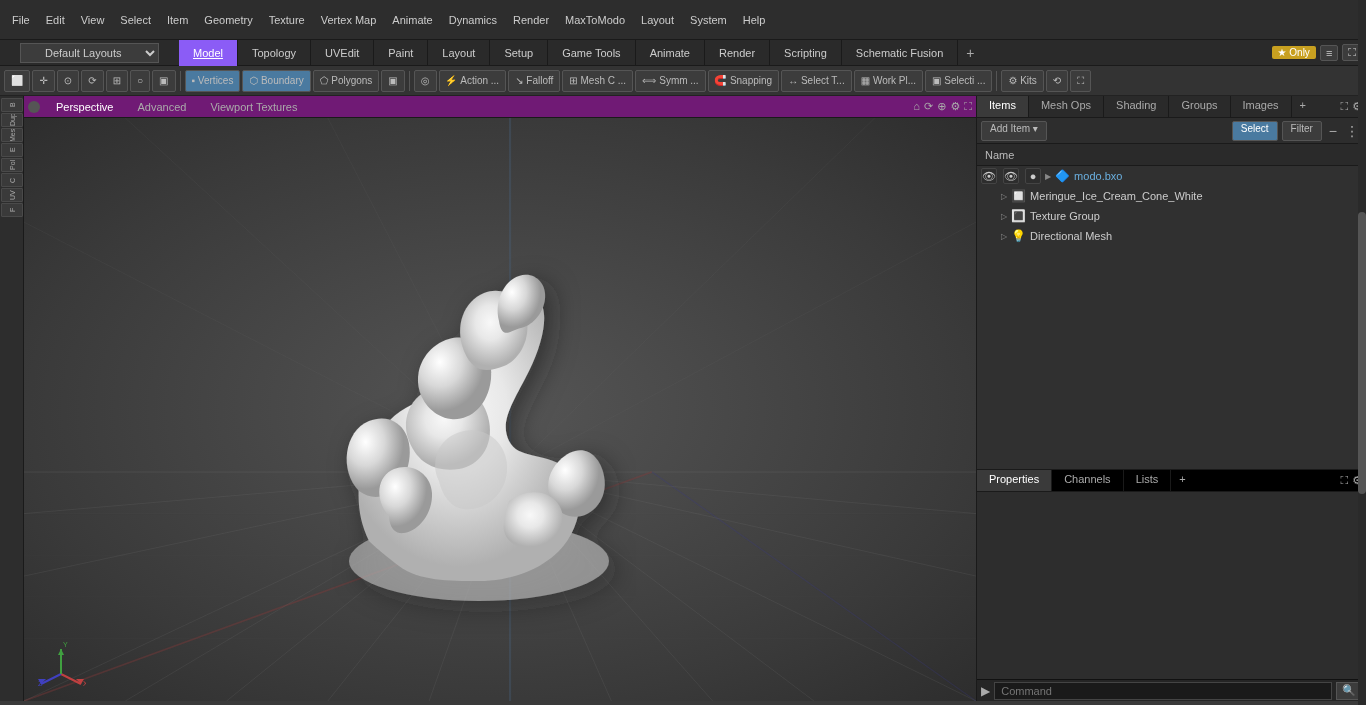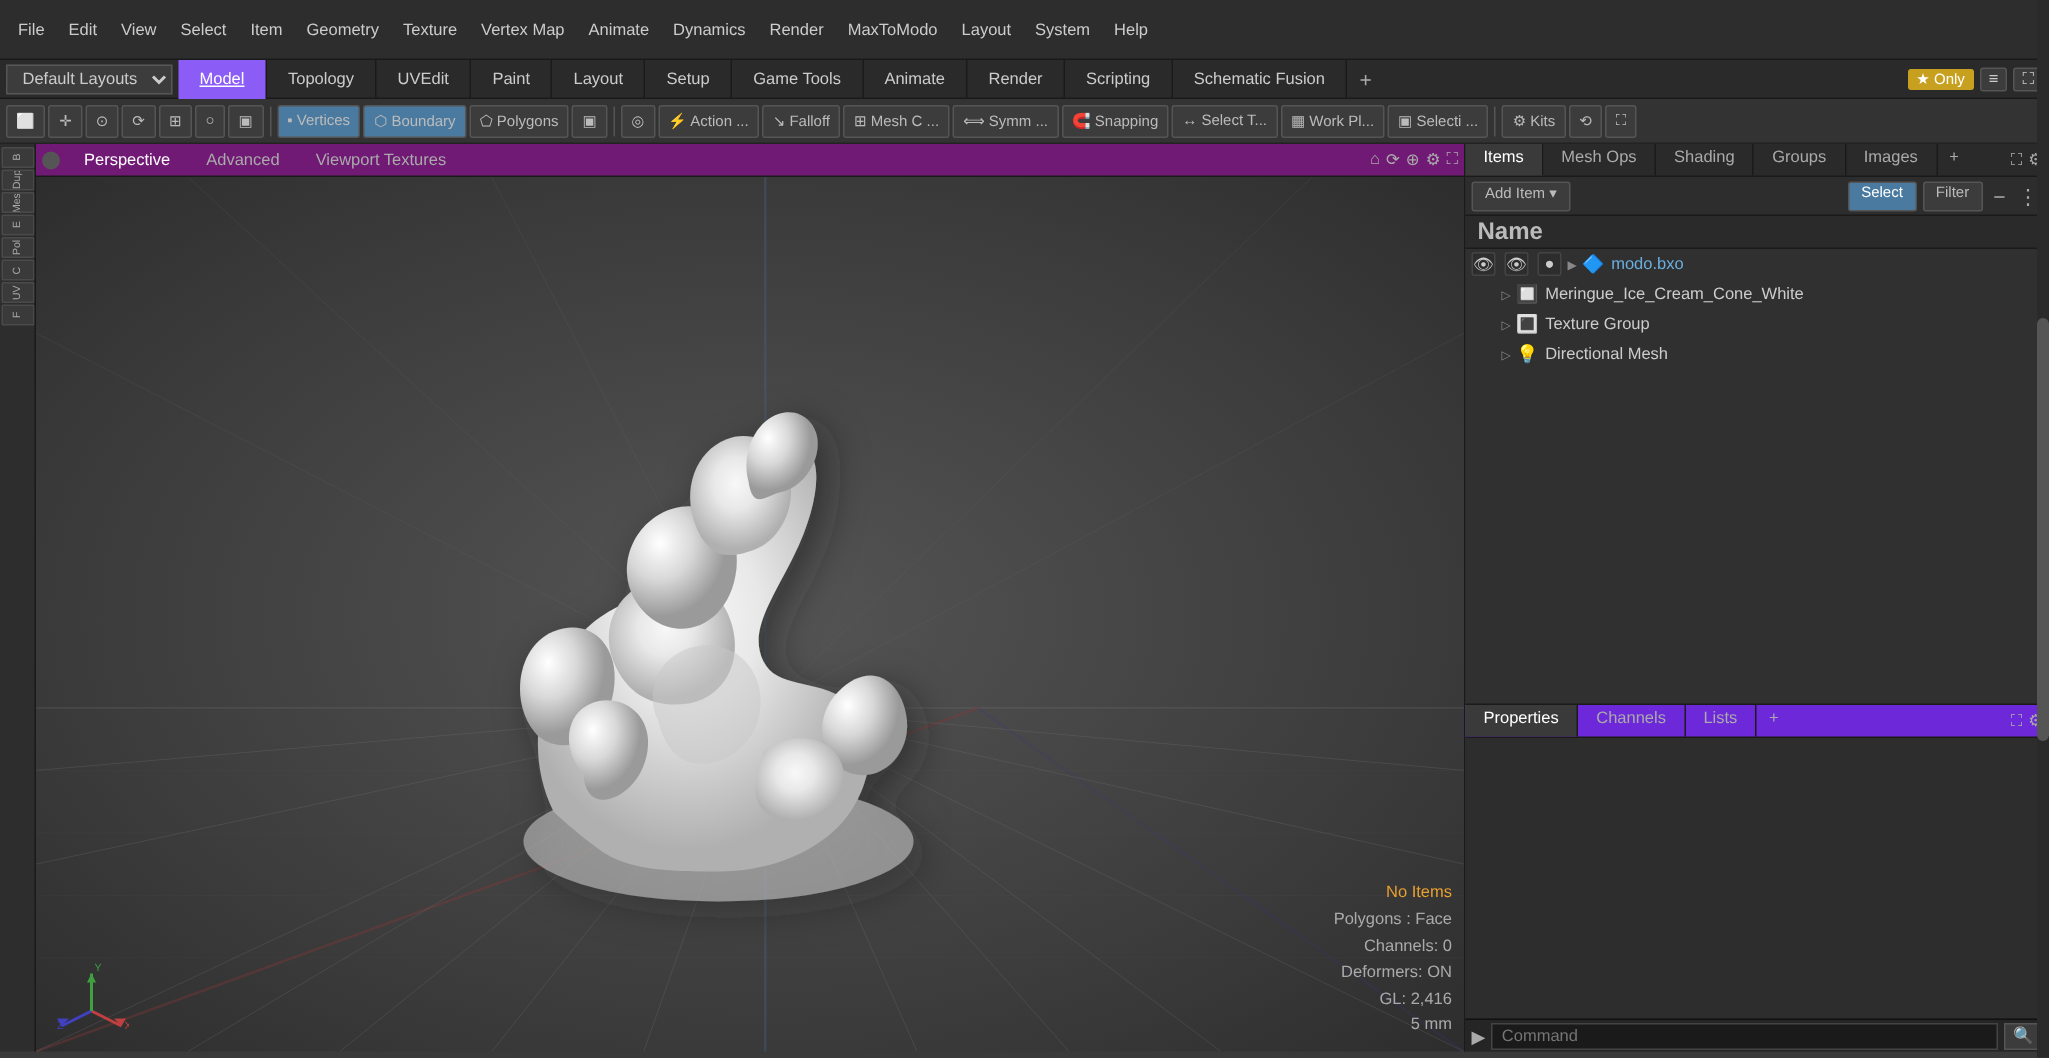--- a/index.html
+++ b/index.html
@@ -11,7 +11,7 @@
 
     
     #layout-bar { display: flex; align-items: center; background: #2a2a2a; height: 26px; border-bottom: 1px solid #1a1a1a; }
-    #layout-dropdown { background: #3c3c3c; border: 1px solid #555; color: #ccc; padding: 2px 6px; margin: 0 4px; font-size: 11px; height: 20px; }
+    #layout-dropdown { background: #3c3c3c; border: 1px solid #555; color: #ccc; padding: 2px 20px; margin: 0 20px; font-size: 11px; height: 20px; }
     .layout-tab { padding: 3px 14px; cursor: pointer; color: #ccc; font-size: 11px; height: 26px; display: flex; align-items: center; border-right: 1px solid #1a1a1a; }
     .layout-tab.active { background: #8b5cf6; color: #fff; text-decoration: underline; }
     #layout-plus { padding: 3px 8px; cursor: pointer; color: #aaa; font-size: 14px; }

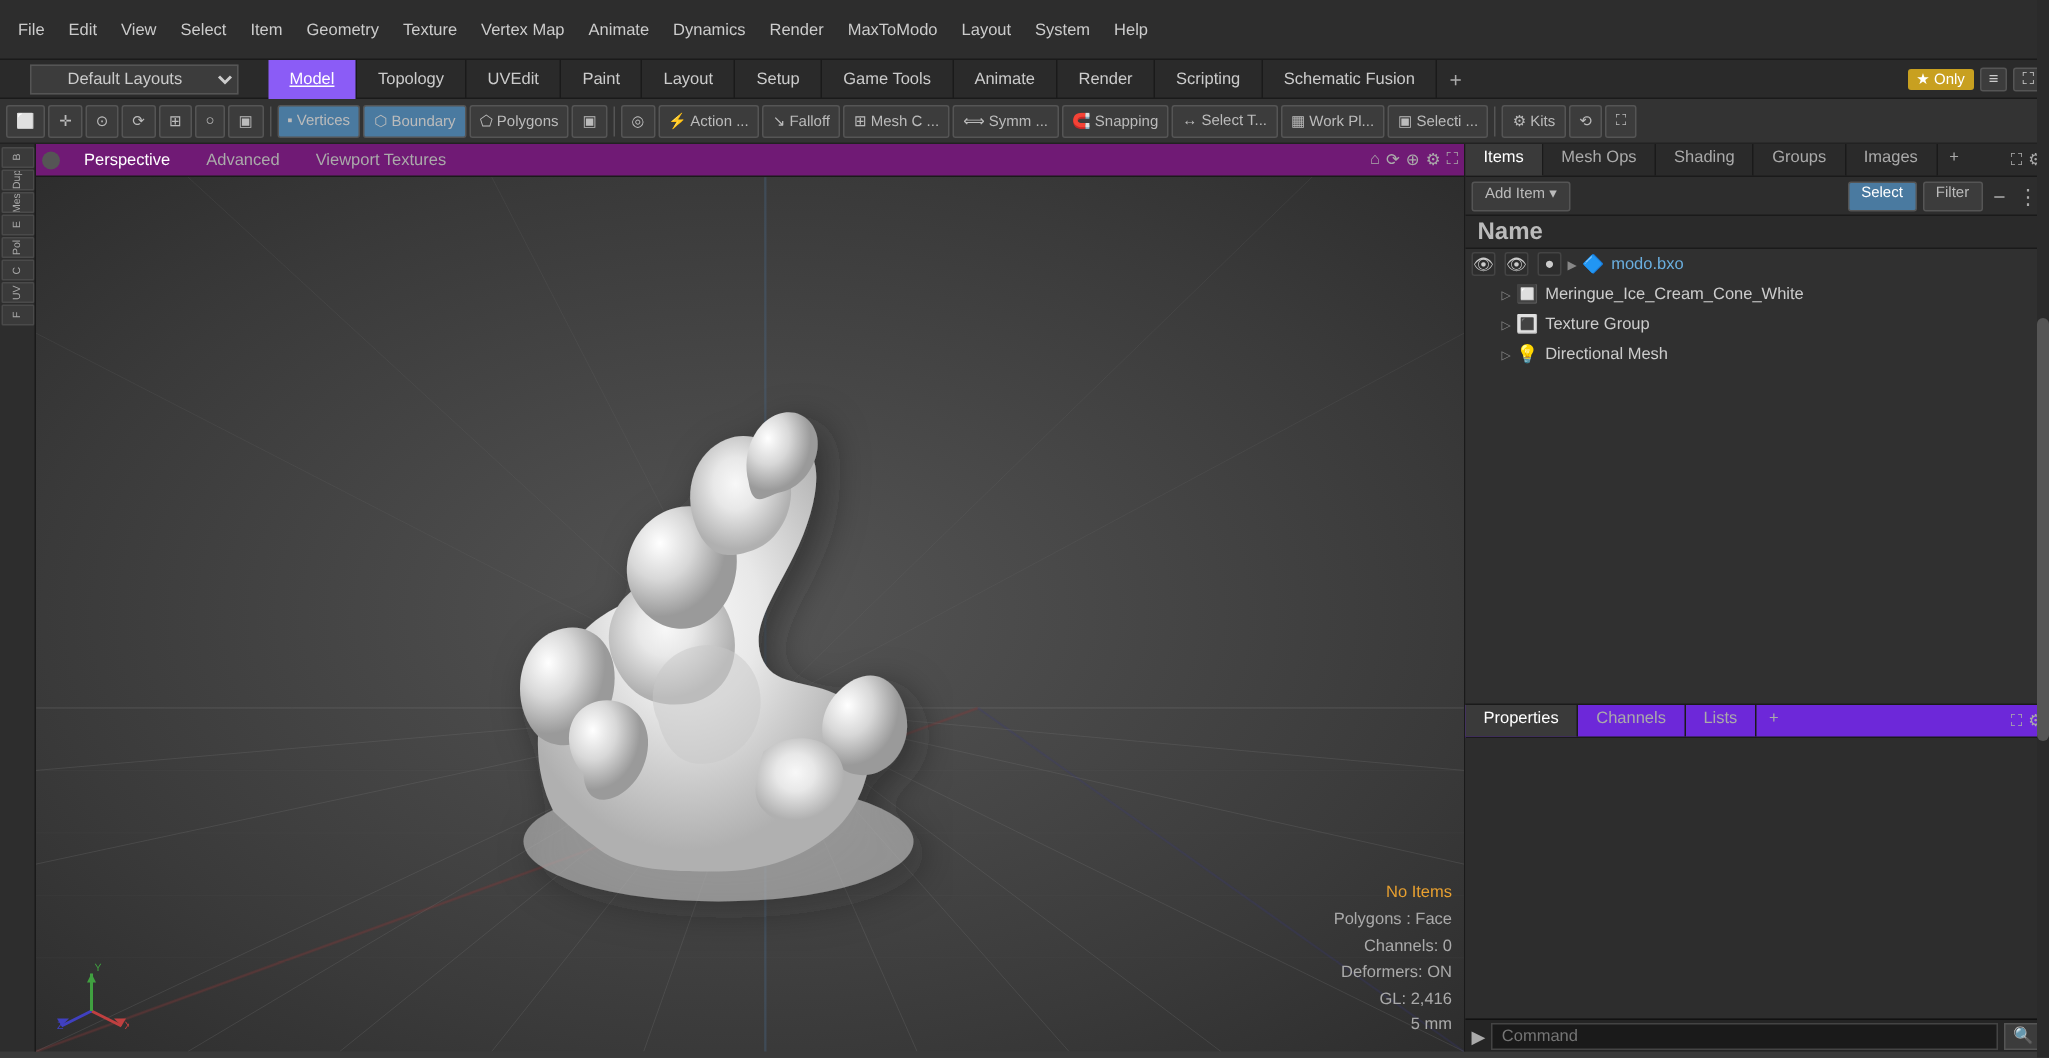--- a/index.html
+++ b/index.html
@@ -337,7 +337,7 @@
       </div>
 
       <div id="name-header">
-        <span style="color:#bbb;font-size:16px;font-weight:bold;">Name</span>
+        <span style="color:#bbb;font-size:11px;">Name</span>
       </div>
 
       <div id="items-list" style="flex:1;min-height:0;">

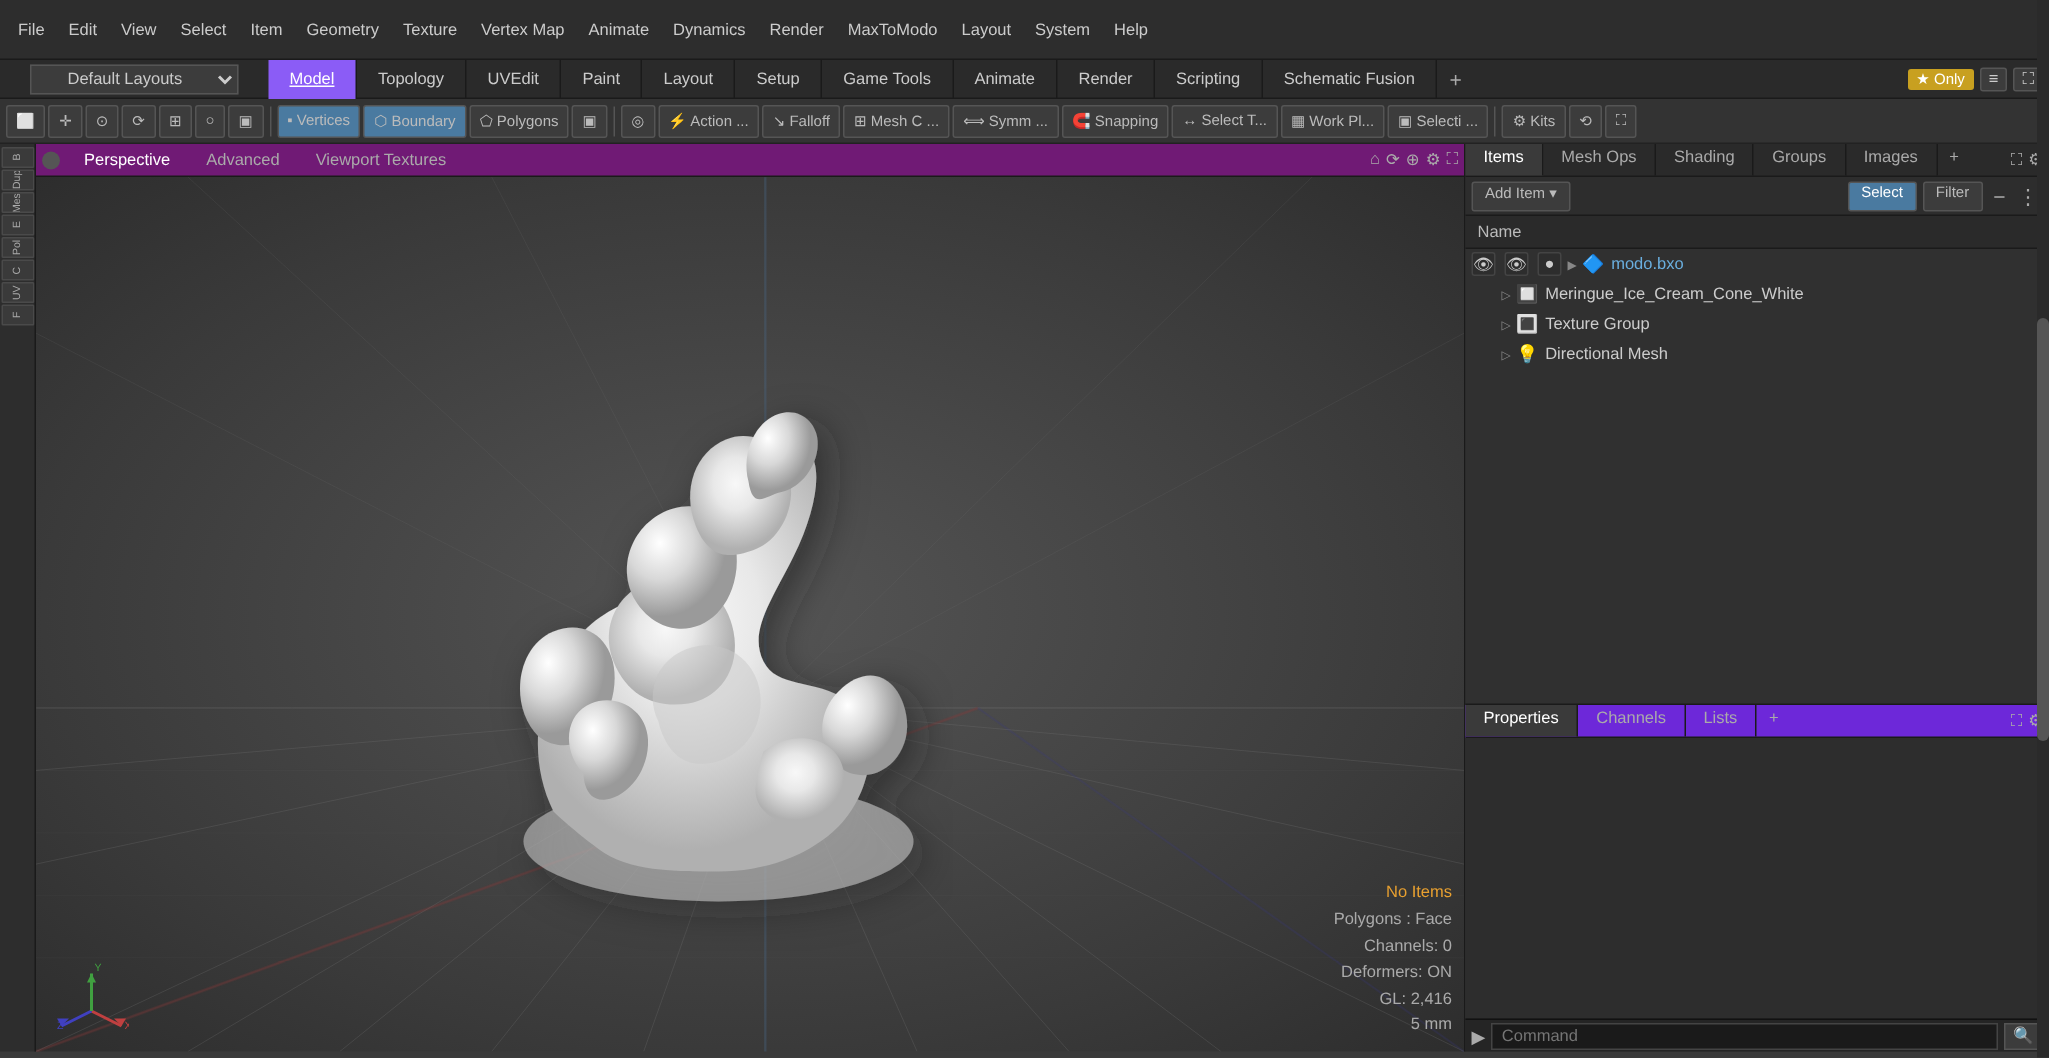--- a/index.html
+++ b/index.html
@@ -72,7 +72,7 @@
 
     
     #props-panel { background: #333; border-top: 1px solid #1a1a1a; height: 210px; display: flex; flex-direction: column; }
-    #props-tabs { display: flex; background: #6d28d9; height: 22px; border-bottom: 1px solid #1a1a1a; }
+    #props-tabs { display: flex; background: #000000; height: 22px; border-bottom: 1px solid #1a1a1a; }
     .props-tab { padding: 3px 12px; cursor: pointer; color: #aaa; font-size: 11px; border-right: 1px solid #1a1a1a; }
     .props-tab.active { background: #3a3a3a; color: #fff; }
     .props-tab-plus { padding: 3px 8px; color: #aaa; cursor: pointer; }

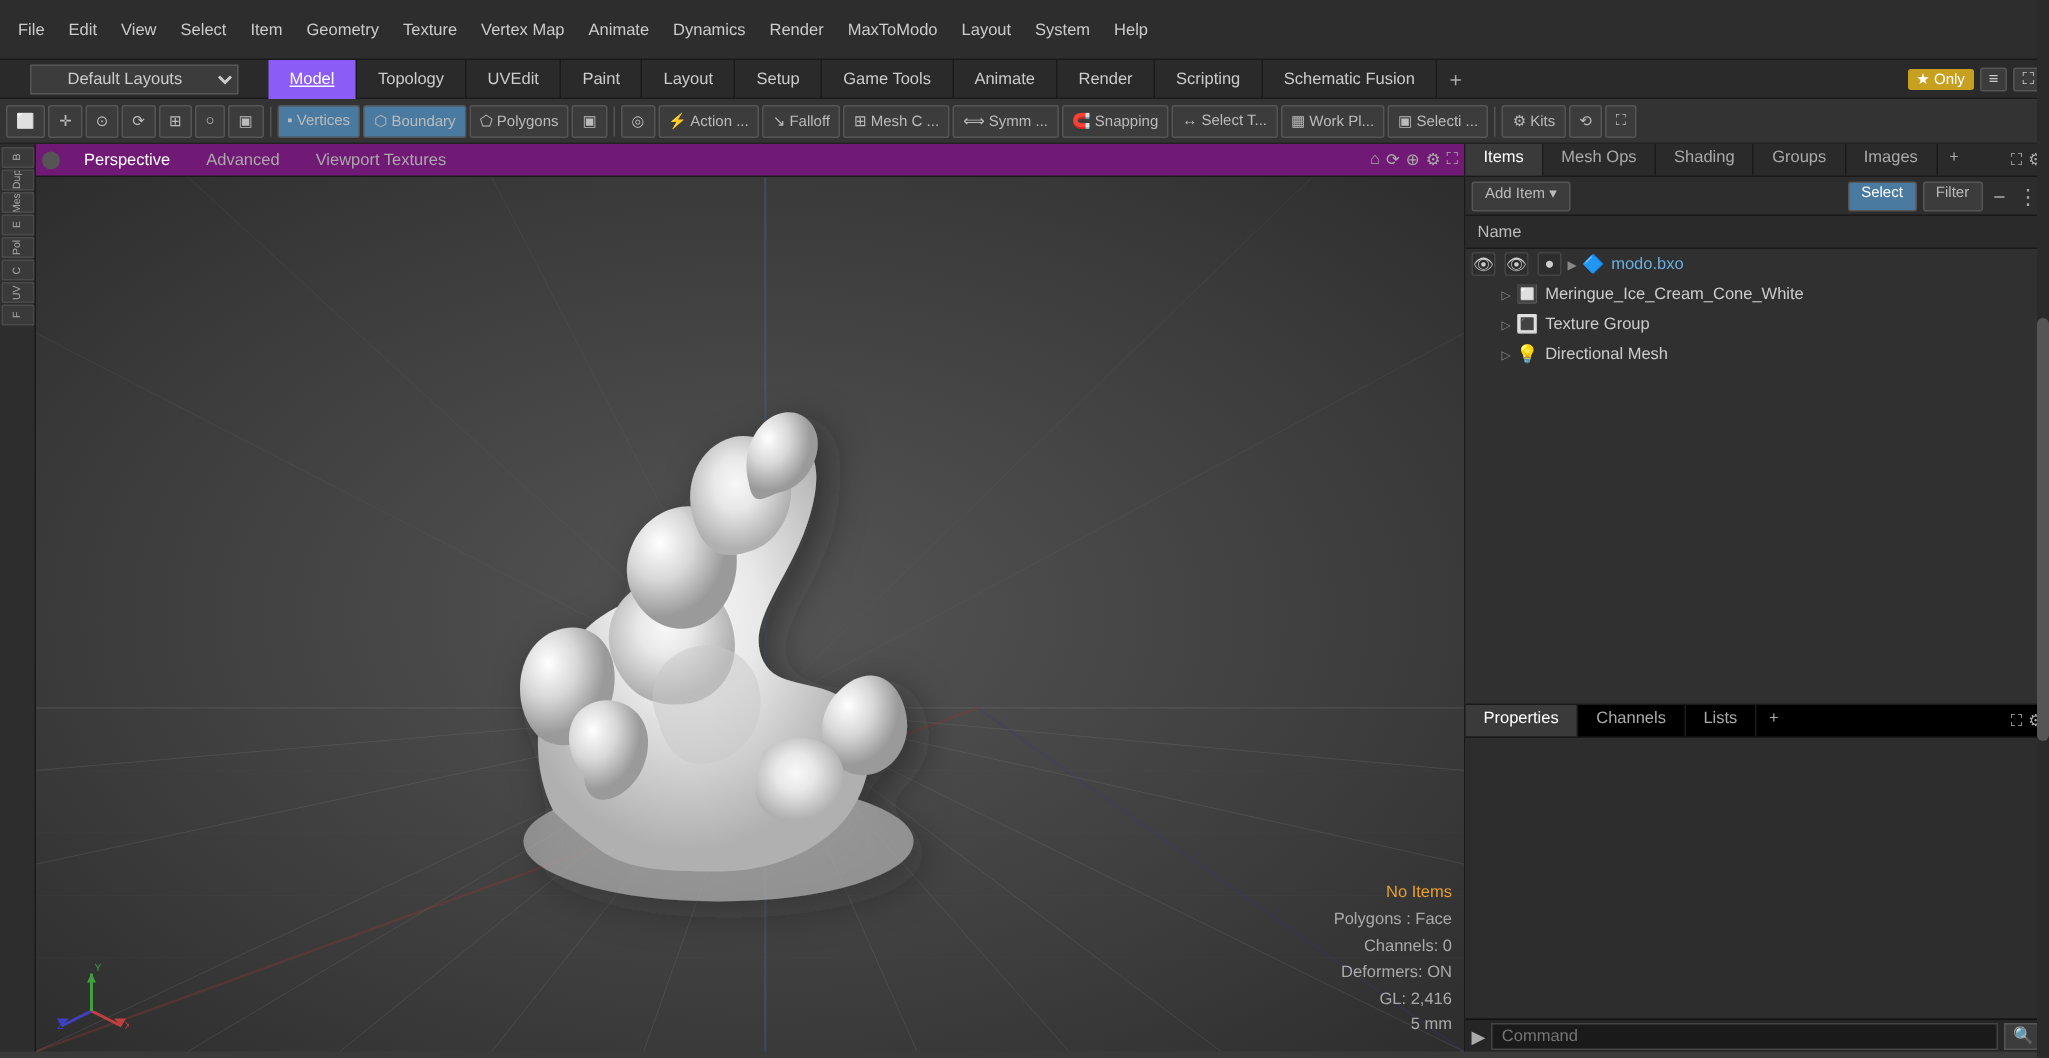--- a/index.html
+++ b/index.html
@@ -297,14 +297,6 @@
         <text x="27" y="8" fill="#40a040" font-size="7">Y</text>
       </svg>
 
-      <div id="viewport-status">
-        <span class="status-item highlight">No Items</span>
-        <span class="status-item">Polygons : Face</span>
-        <span class="status-item">Channels: 0</span>
-        <span class="status-item">Deformers: ON</span>
-        <span class="status-item">GL: 2,416</span>
-        <span class="status-item">5 mm</span>
-      </div>
     </div>
 
   </div>

